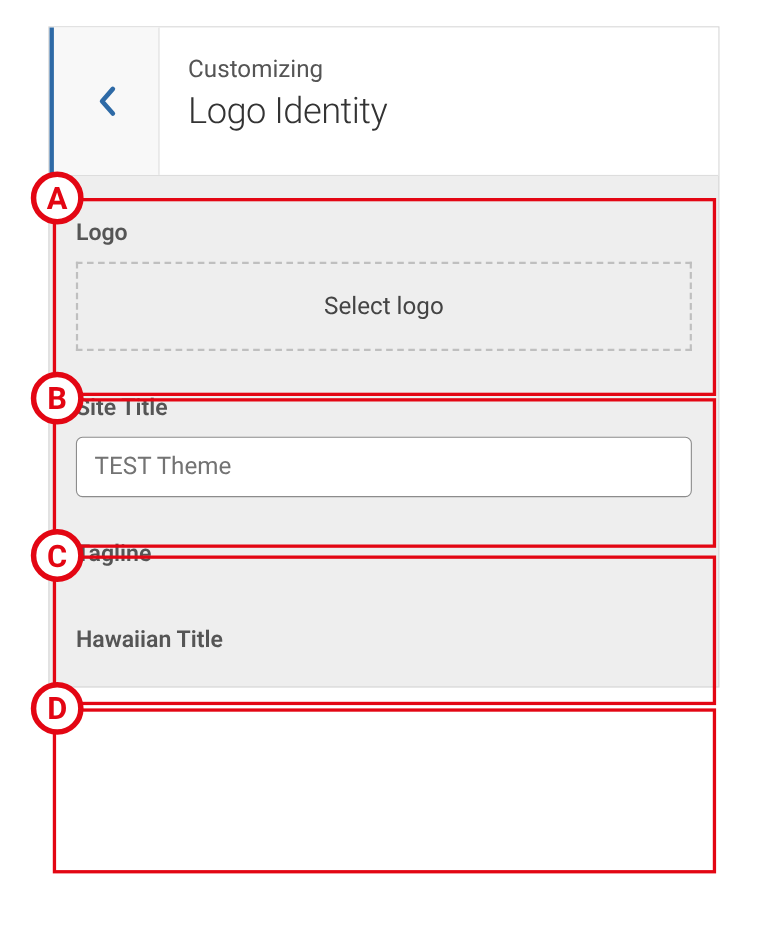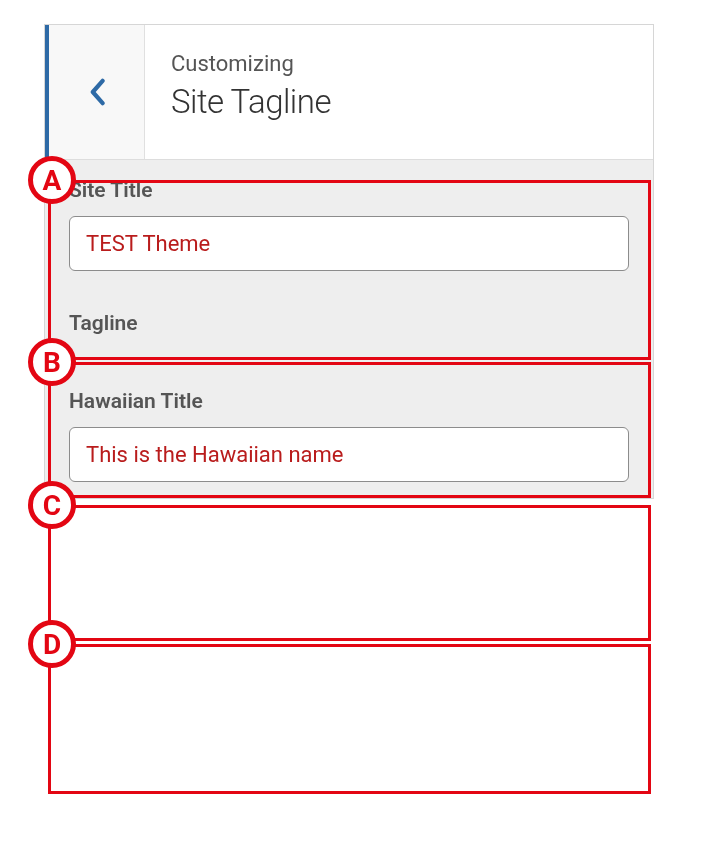--- a/index.html
+++ b/index.html
@@ -120,7 +120,7 @@
     </div>
     <div class="header-text">
       <div class="header-small">Customizing</div>
-      <div class="header-large">Site Tagline</div>
+      <div class="header-large">Logo Identity</div>
     </div>
   </div>
 

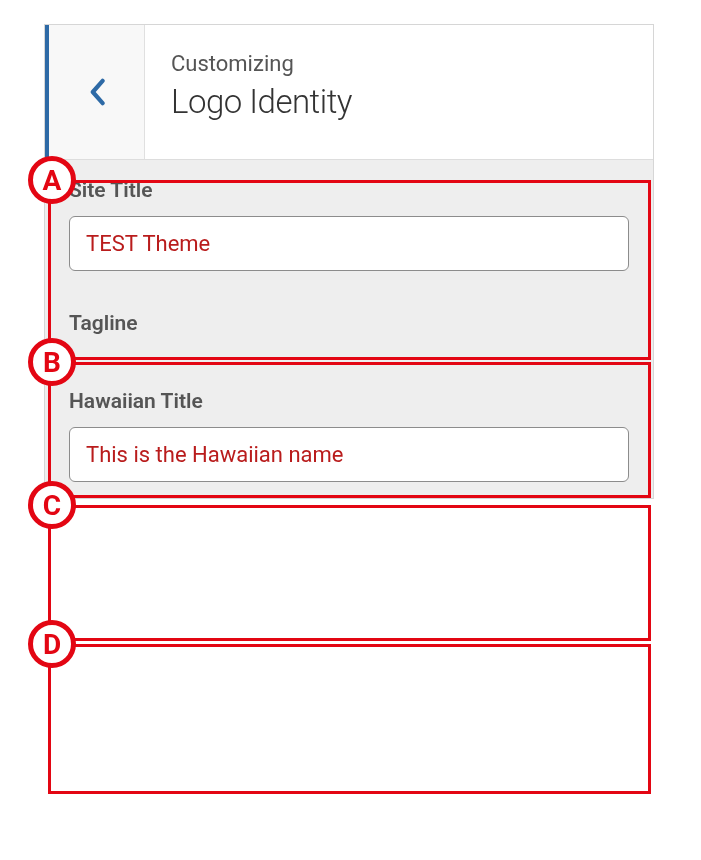--- a/index.html
+++ b/index.html
@@ -124,6 +124,10 @@
     </div>
   </div>
 
+  <div class="section" style="padding-top:40px;">
+    <div class="section-label">Logo</div>
+    <button class="select-logo-btn">Select logo</button>
+  </div>
 
   <div class="section">
     <div class="section-label">Site Title</div>

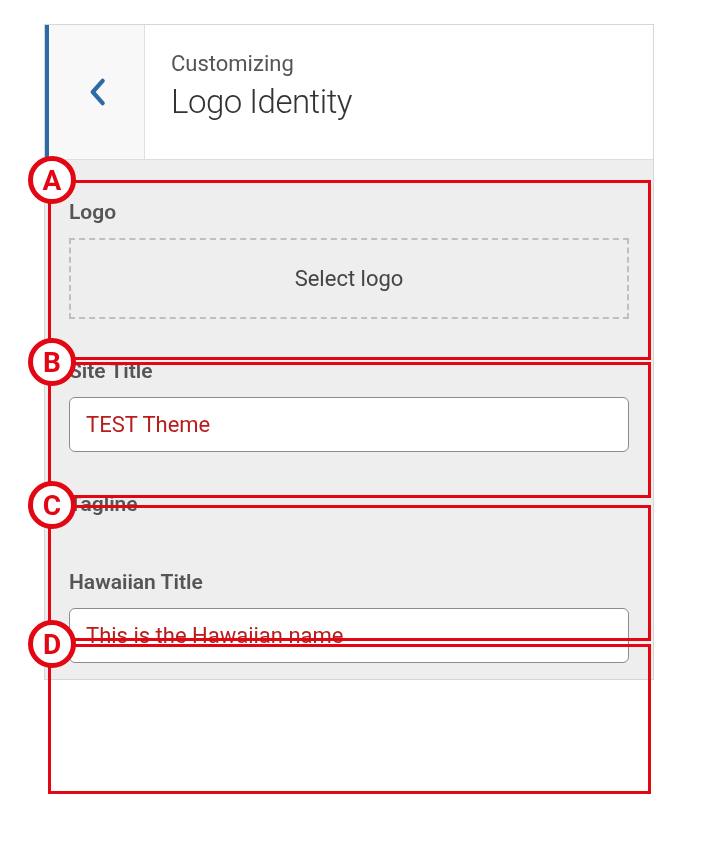--- a/index.html
+++ b/index.html
@@ -80,7 +80,7 @@
       background: #fff;
       padding: 14px 16px;
       font-size: 22px;
-      color: #b91c1c;
+      color: #737373;
       font-family: inherit;
     }
 

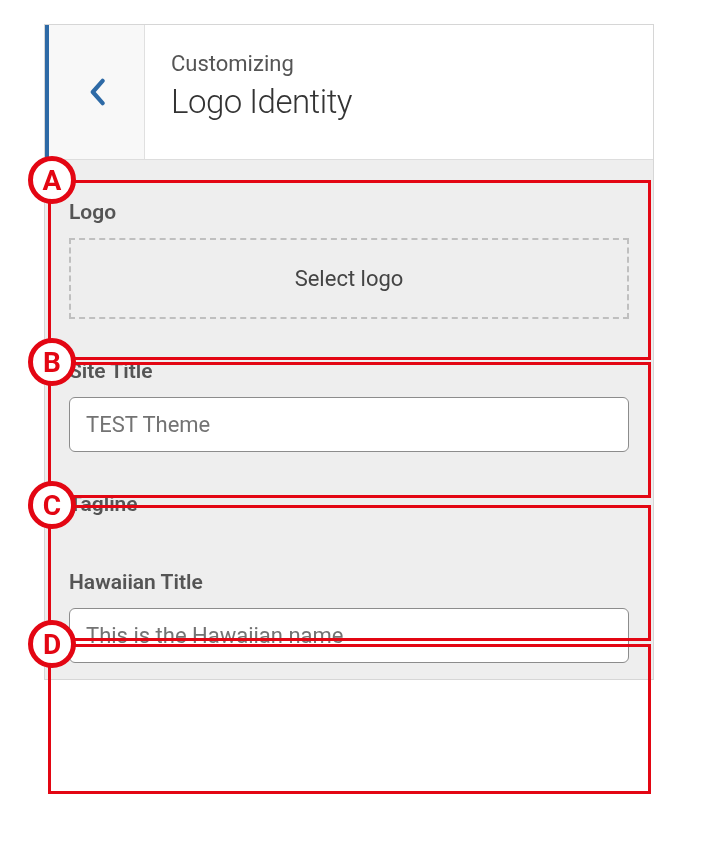--- a/index.html
+++ b/index.html
@@ -140,7 +140,6 @@
 
   <div class="section" style="padding-bottom:16px;">
     <div class="section-label">Hawaiian Title</div>
-    <input type="text" class="text-input" value="This is the Hawaiian name" style="">
   </div>
 
 </div>

